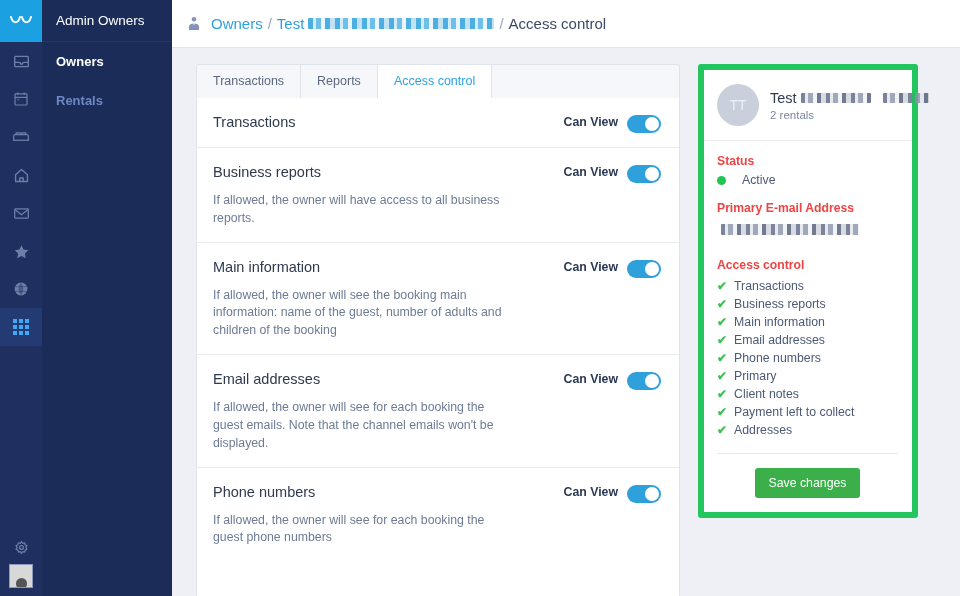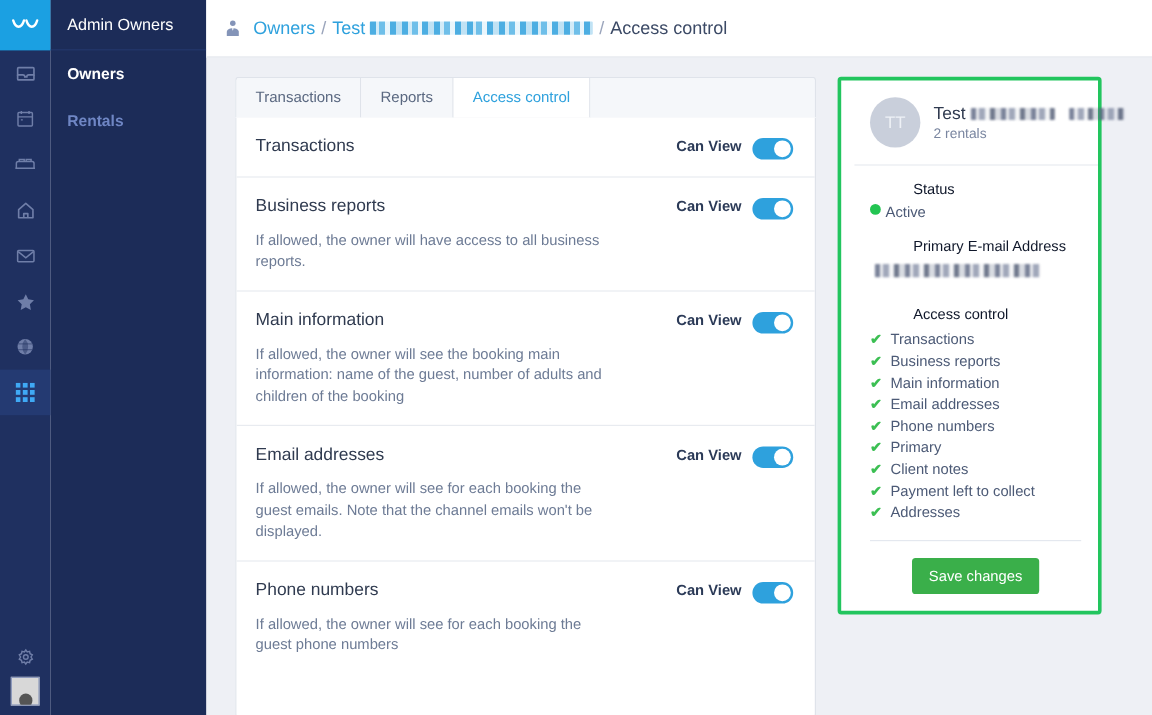--- a/index.html
+++ b/index.html
@@ -114,7 +114,7 @@
   }
 
   
-  .card { background: #fff; border: 3px solid #22c55e; border-radius: 3px; padding-left: 11px; }
+  .card { background: #fff; border: 6px solid #22c55e; border-radius: 3px; }
   .card-head { display: flex; align-items: center; gap: 11px; padding: 14px 14px 14px 13px; border-bottom: 1px solid #e8ebf0; }
   .avatar-lg {
     width: 42px; height: 42px; border-radius: 50%; background: #c9cfdb; color: #eef1f6;

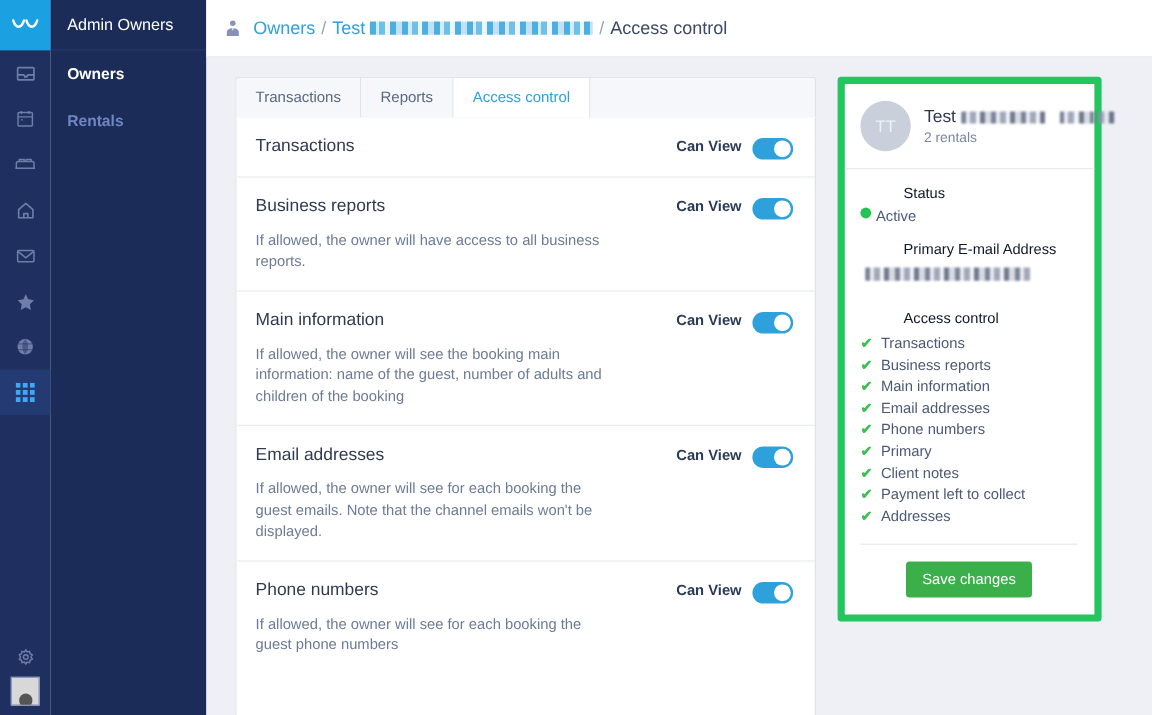--- a/index.html
+++ b/index.html
@@ -132,7 +132,7 @@
     filter: blur(.7px); opacity: .8; border-radius: 1px;
   }
   .card-body { padding: 13px 14px 14px 13px; }
-  .field-label { font-size: 12.2px; font-weight: normal; color: #0f172a; margin-bottom: 5px; margin-left: 36px; }
+  .field-label { font-size: 12.2px; font-weight: bold; color: #ef4444; margin-bottom: 5px; }
   .status-val { font-size: 12.3px; color: #4c5a76; display: flex; align-items: flex-start; gap: 4px; }
   .dot { width: 9px; height: 9px; border-radius: 50%; background: #23c552; display: inline-block; }
   .spacer-14 { height: 14px; }

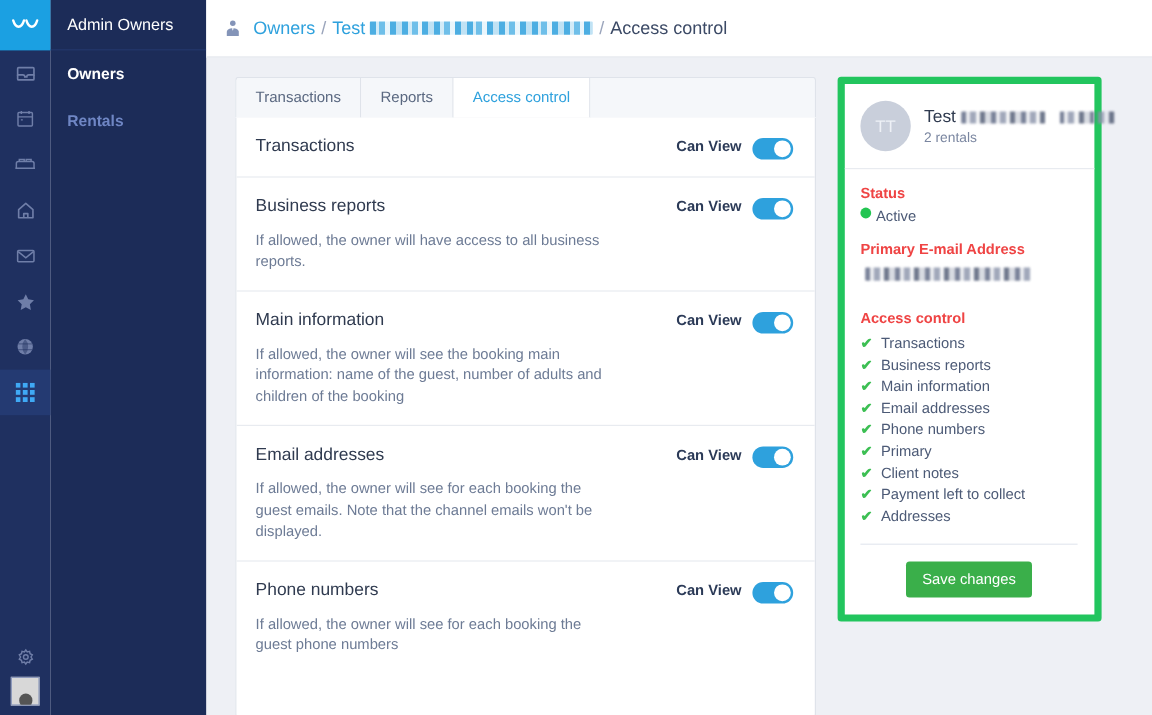--- a/index.html
+++ b/index.html
@@ -133,7 +133,7 @@
   }
   .card-body { padding: 13px 14px 14px 13px; }
   .field-label { font-size: 12.2px; font-weight: bold; color: #ef4444; margin-bottom: 5px; }
-  .status-val { font-size: 12.3px; color: #4c5a76; display: flex; align-items: flex-start; gap: 4px; }
+  .status-val { font-size: 12.3px; color: #4c5a76; display: flex; align-items: center; gap: 16px; }
   .dot { width: 9px; height: 9px; border-radius: 50%; background: #23c552; display: inline-block; }
   .spacer-14 { height: 14px; }
   .spacer-20 { height: 20px; }

